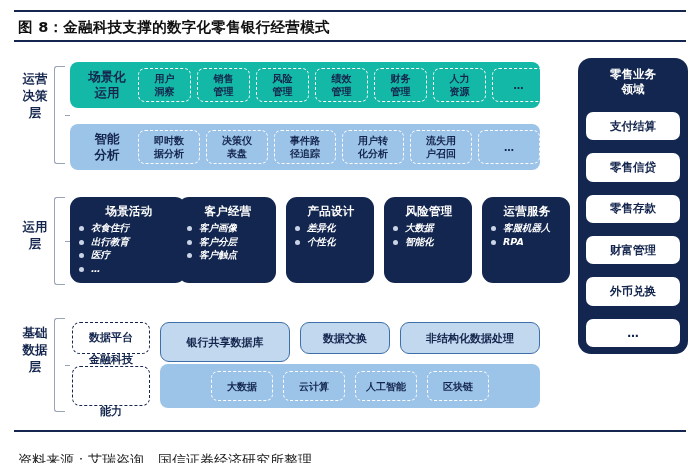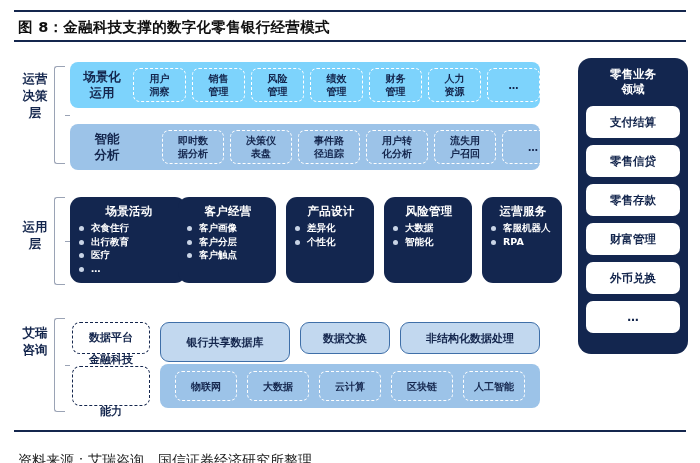--- a/index.html
+++ b/index.html
@@ -42,7 +42,7 @@
 
   
   .band{position:absolute;border-radius:8px;display:flex;align-items:center;}
-  .band-grey{background:#7dd3fc;justify-content:flex-end;}
+  .band-grey{background:#14b8a6;}
   .band-blue{background:#9cc3e8;gap:24px;}
   .band-title{
     width:62px;flex:0 0 62px;text-align:center;

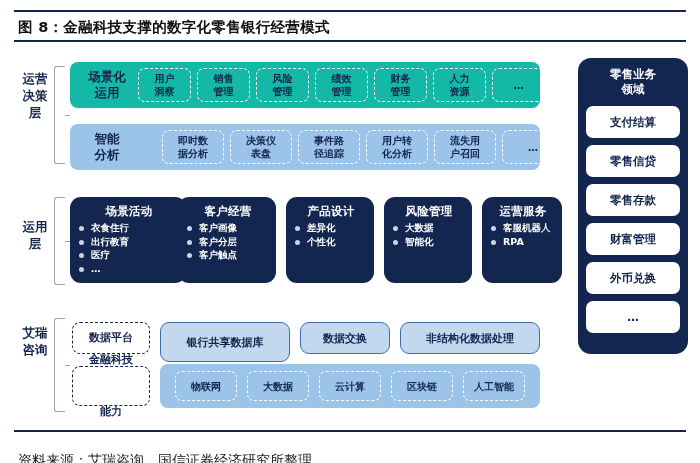--- a/index.html
+++ b/index.html
@@ -98,7 +98,7 @@
   .side-panel{
     position:absolute;background:#13264f;border-radius:13px;
     box-sizing:border-box;padding:7px 8px;
-    display:flex;flex-direction:column;align-items:center;gap:7px;
+    display:flex;flex-direction:column;align-items:center;gap:13px;
   }
   .side-title{
     font-size:11.5px;font-weight:bold;color:#ffffff;text-align:center;

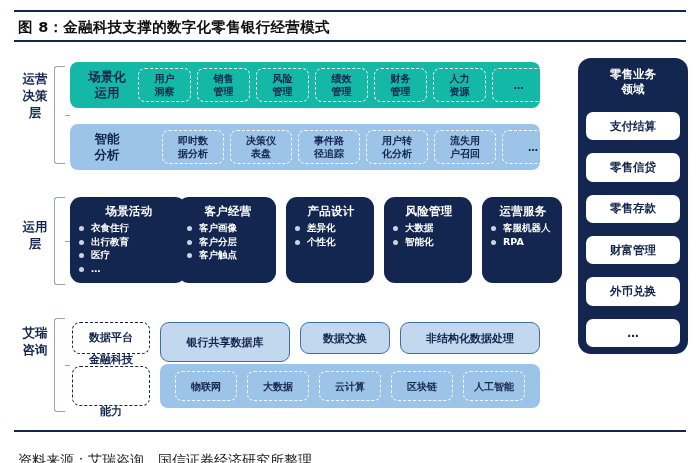--- a/index.html
+++ b/index.html
@@ -43,7 +43,7 @@
   
   .band{position:absolute;border-radius:8px;display:flex;align-items:center;}
   .band-grey{background:#14b8a6;}
-  .band-blue{background:#9cc3e8;gap:24px;}
+  .band-blue{background:#9cc3e8;}
   .band-title{
     width:62px;flex:0 0 62px;text-align:center;
     font-size:12.5px;font-weight:bold;color:#14264d;line-height:16px;

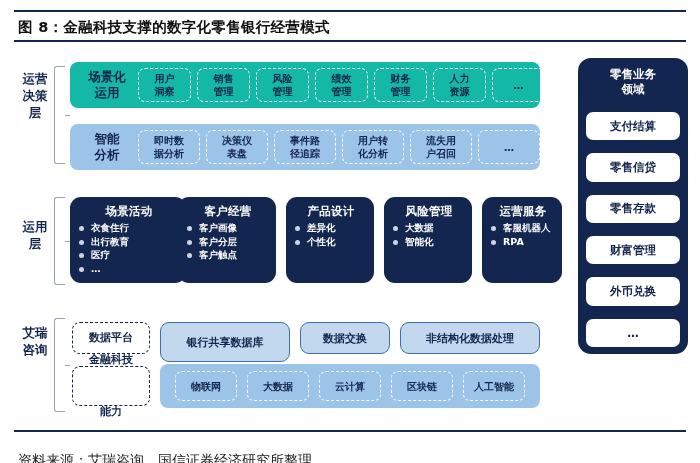--- a/index.html
+++ b/index.html
@@ -235,7 +235,7 @@
     </ul>
   </div>
 
-  <div class="dcard" style="left:482px;top:197px;width:80px;height:86px;">
+  <div class="dcard" style="left:482px;top:197px;width:88px;height:86px;">
     <div class="dcard-title">运营服务</div>
     <ul class="dlist">
       <li>客服机器人</li>

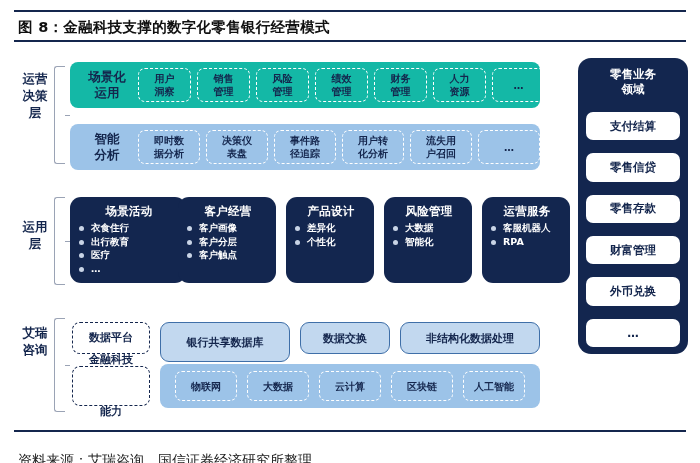--- a/index.html
+++ b/index.html
@@ -69,7 +69,7 @@
     font-size:11.5px;font-weight:bold;text-align:center;
     line-height:15px;margin-bottom:3px;letter-spacing:.2px;
   }
-  .dlist{list-style:none;margin:0;padding:0;}
+  .dlist{list-style:none;margin:0;padding:0;font-style:italic;}
   .dlist li{
     font-size:9.5px;font-weight:bold;line-height:12.5px;
     position:relative;padding-left:13px;margin-bottom:1px;

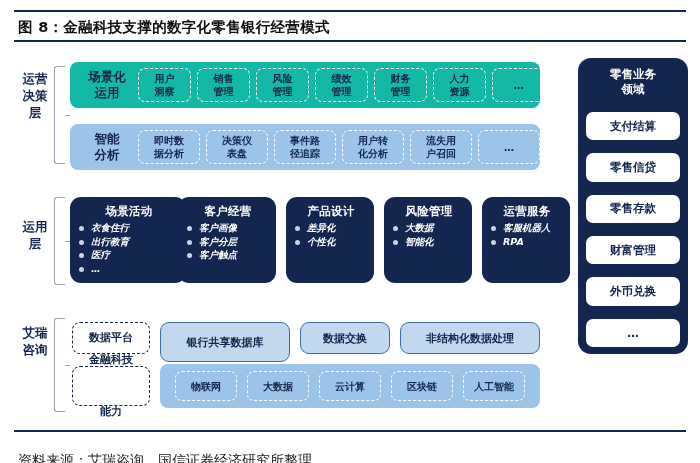--- a/index.html
+++ b/index.html
@@ -130,7 +130,7 @@
   <div class="bracket" style="left:54px;top:197px;width:10px;height:86px;"></div>
 
   <div class="layer-label" style="left:22px;top:324px;">
-    <span style="display:block;">艾瑞咨询</span>
+    <span style="display:block;">基础数据层</span>
   </div>
   <div class="bracket" style="left:54px;top:318px;width:10px;height:92px;"></div>
 

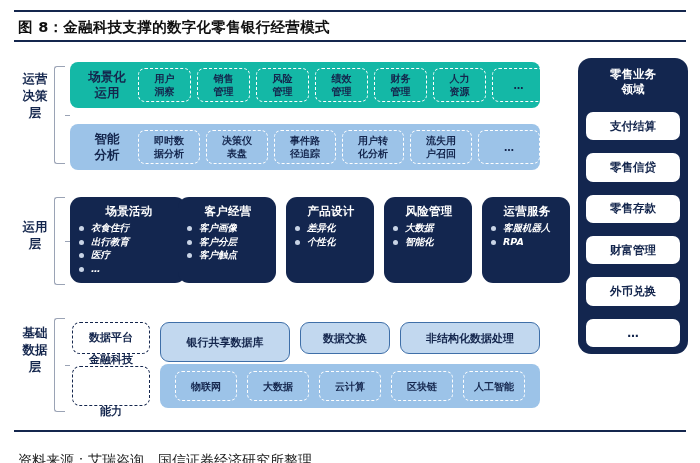--- a/index.html
+++ b/index.html
@@ -263,9 +263,6 @@
   <div class="band band-blue" style="left:160px;top:364px;width:380px;height:44px;justify-content:center;">
     <div class="chips" style="justify-content:center;gap:10px;flex:none;">
       <div class="chip chip-r4">
-          <span>物联网</span>
-        </div>
-      <div class="chip chip-r4">
           <span>大数据</span>
         </div>
       <div class="chip chip-r4">

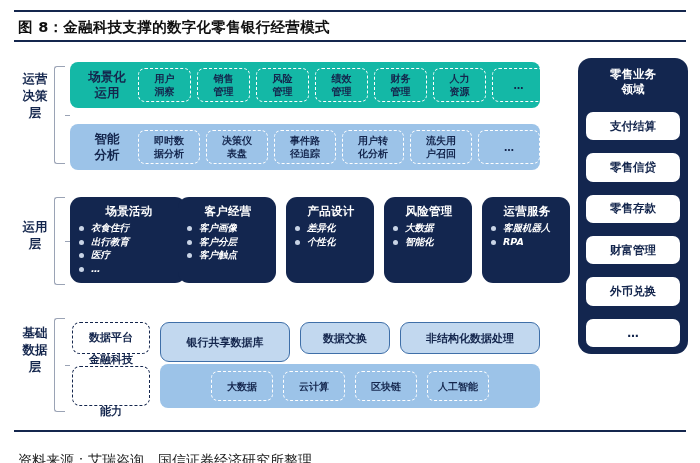--- a/index.html
+++ b/index.html
@@ -269,10 +269,10 @@
           <span>云计算</span>
         </div>
       <div class="chip chip-r4">
+          <span>人工智能</span>
+        </div>
+      <div class="chip chip-r4">
           <span>区块链</span>
-        </div>
-      <div class="chip chip-r4">
-          <span>人工智能</span>
         </div>
     </div>
   </div>

